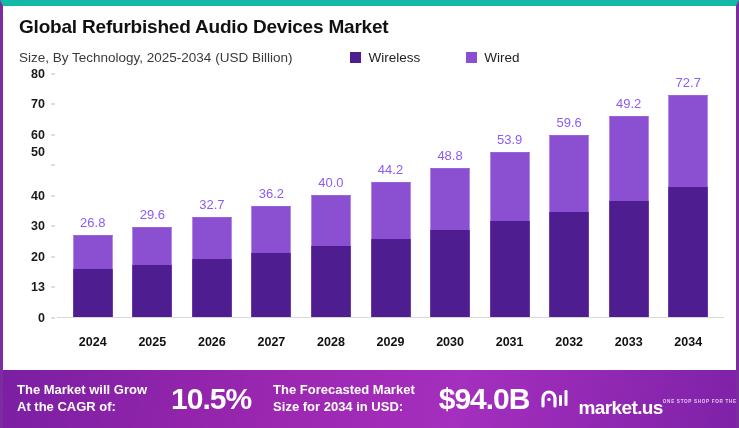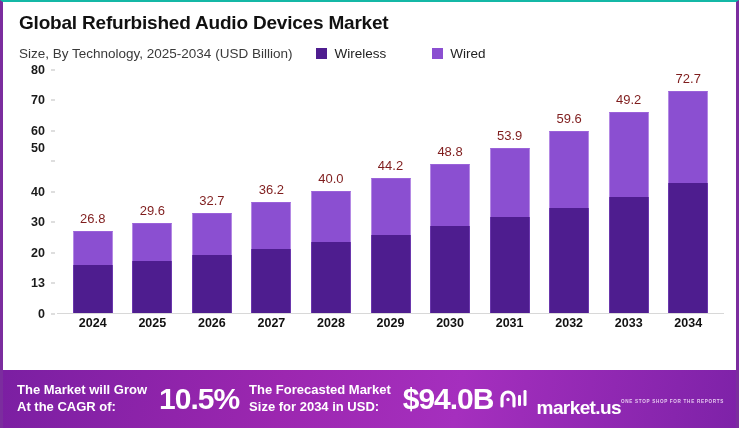--- a/index.html
+++ b/index.html
@@ -19,7 +19,7 @@
     background: #ffffff;
     border-left: 3px solid #7b2d9e;
     border-right: 3px solid #7b2d9e;
-    border-top: 2px solid #14b8a6;
+    border-top: 6px solid #14b8a6;
     overflow: hidden;
   }
 

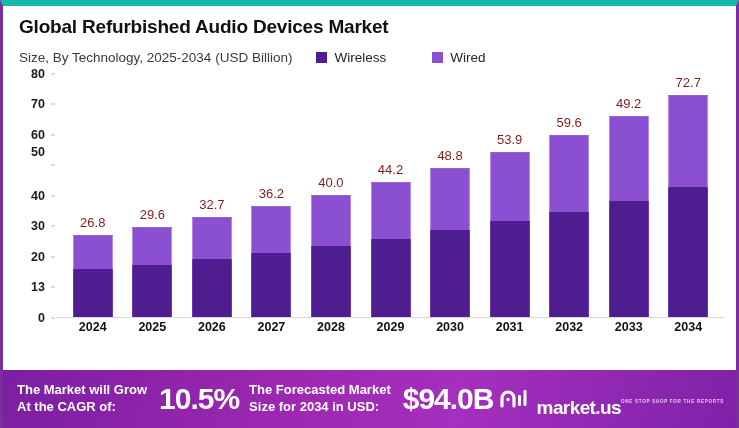--- a/index.html
+++ b/index.html
@@ -52,7 +52,7 @@
   .legend {
     display: flex;
     align-items: center;
-    margin-left: 24px;
+    margin-left: 58px;
     gap: 46px;
   }
 

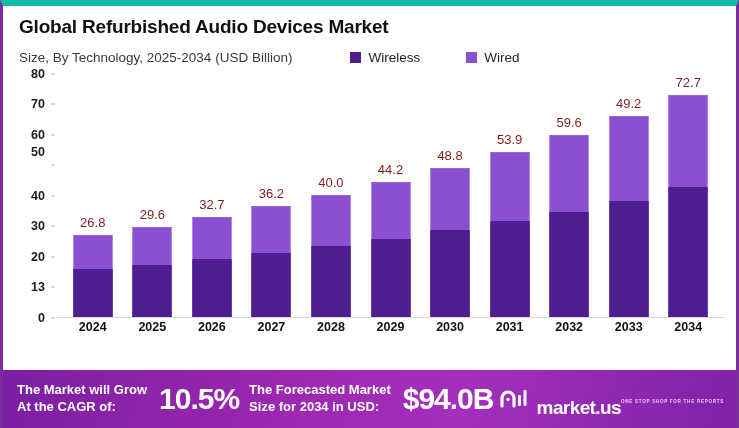--- a/index.html
+++ b/index.html
@@ -170,7 +170,7 @@
     margin-bottom: 5px;
     font-size: 13px;
     font-weight: normal;
-    color: #7f1d1d;
+    color: #8b5cf6;
     white-space: nowrap;
     margin-top: 11px;
   }

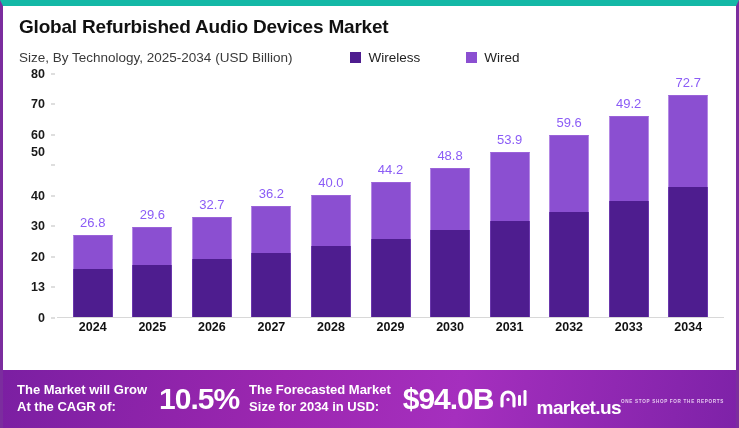--- a/index.html
+++ b/index.html
@@ -179,7 +179,7 @@
     position: absolute;
     left: 40px;
     right: 0;
-    top: 246px;
+    top: 261px;
     display: flex;
     justify-content: space-between;
     padding: 0 6px;

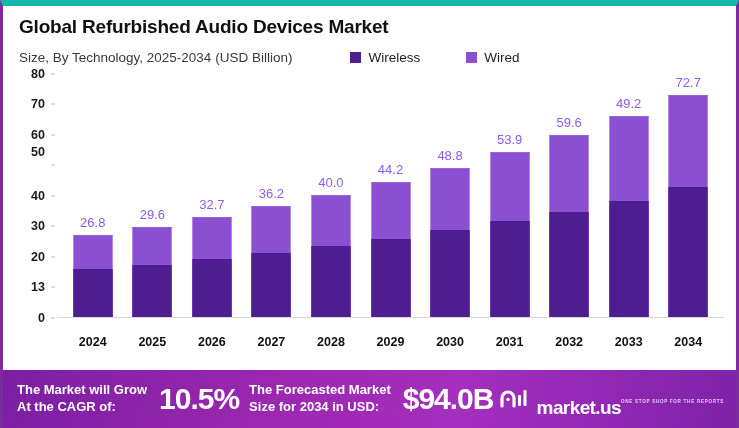--- a/index.html
+++ b/index.html
@@ -204,7 +204,7 @@
     display: flex;
     align-items: center;
     padding: 0 12px 0 14px;
-    gap: 0;
+    gap: 12px;
   }
 
   .footer-text {

